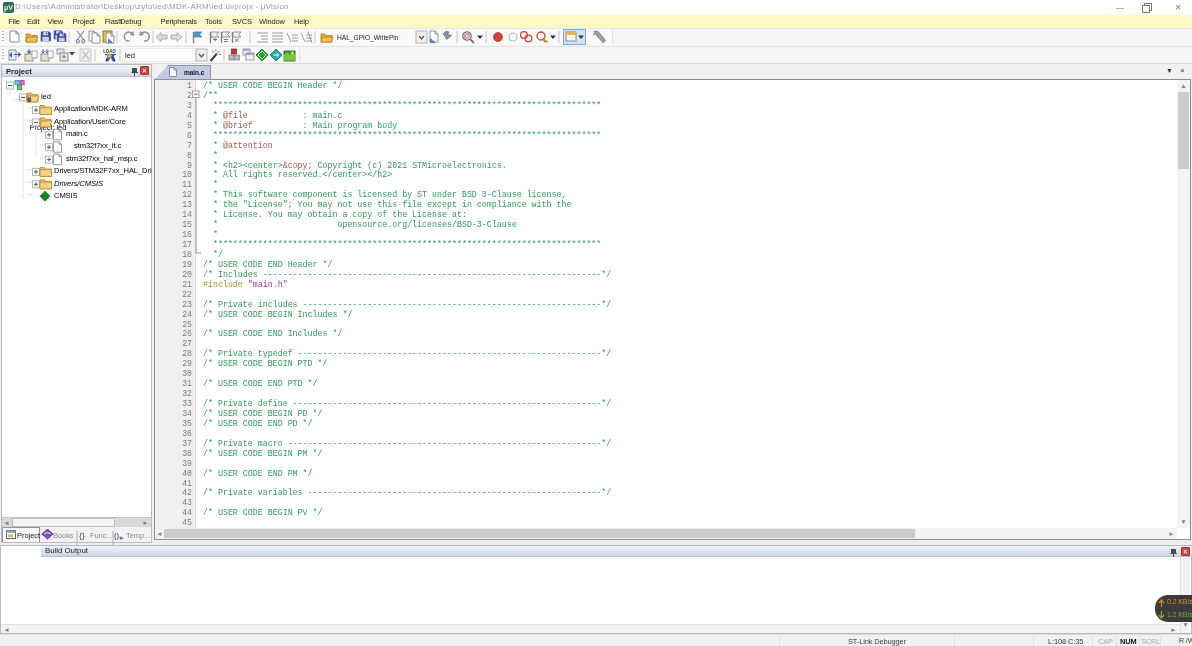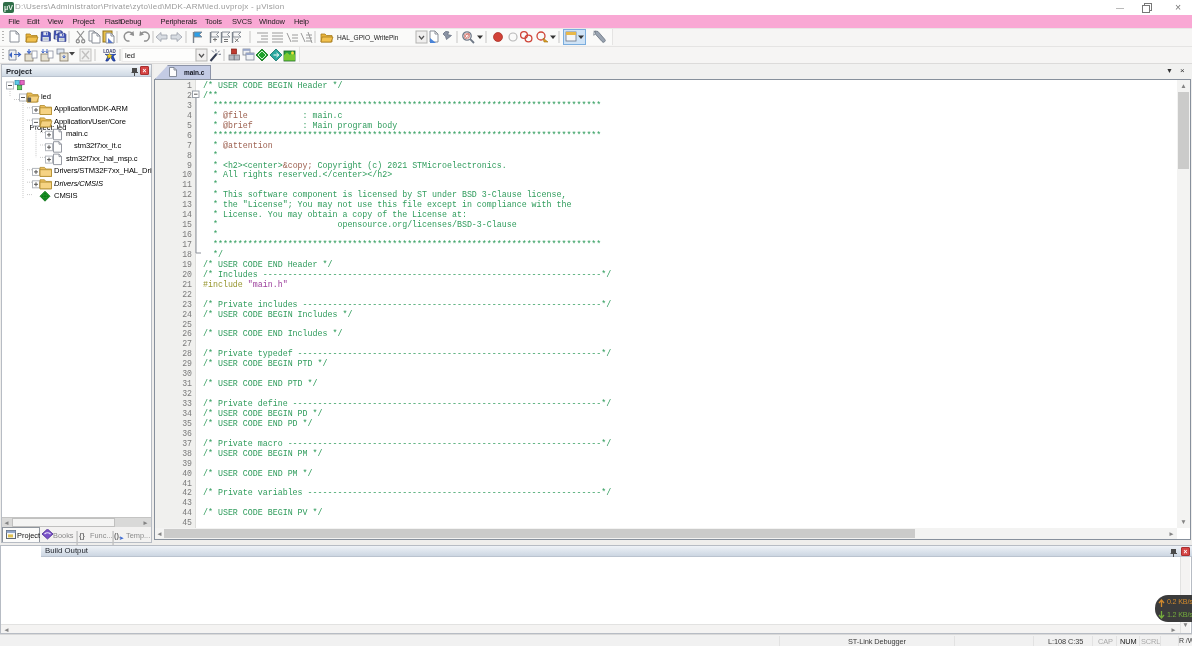--- a/index.html
+++ b/index.html
@@ -76,7 +76,7 @@
 <div id="win">
   <div class="abs" id="titlebar">
     <div class="abs" id="title-ico">μV</div>
-    <div class="abs" id="title-txt">D:\Users\Administrator\Private\zyto\led\MDK-ARM\led.uvprojx - μVision</div>
+    <div class="abs" id="title-txt">D:\Users\Administrator\Desktop\zyto\led\MDK-ARM\led.uvprojx - μVision</div>
     <div class="abs wbtn" style="left:1105px;color:#777;">—</div>
     <svg class="abs" style="left:1142px;top:3px;" width="11" height="10">
         <rect x="2.5" y="0.5" width="7" height="7" fill="none" stroke="#777" stroke-width="1"></rect>

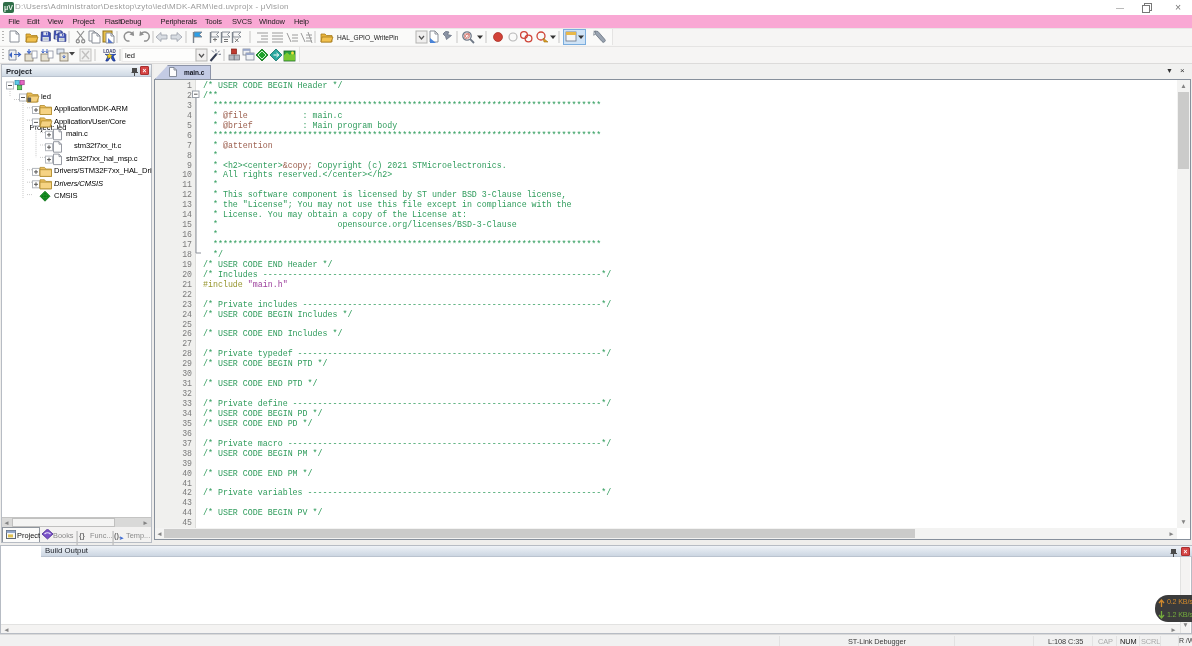--- a/index.html
+++ b/index.html
@@ -14,7 +14,7 @@
   #title-txt { left:15px; top:2px; font-size:8px; color:#9b9b9b; letter-spacing:0.25px;}
   .wbtn { top:1px; height:13px; width:30px; color:#666; font-size:8px; text-align:center; line-height:13px;}
 
-  #menubar { left:0; top:15px; width:1192px; height:13px; background:#f9a8d4; }
+  #menubar { left:0; top:15px; width:1192px; height:13px; background:#fef9c3; }
   .mi { position:absolute; top:2px; font-size:7.5px; color:#1c1c1c; letter-spacing:-0.15px;}
 
   #tb1 { left:0; top:28px; width:1192px; height:18px; background:#f6f5f4; border-top:1px solid #e9e8e7;}

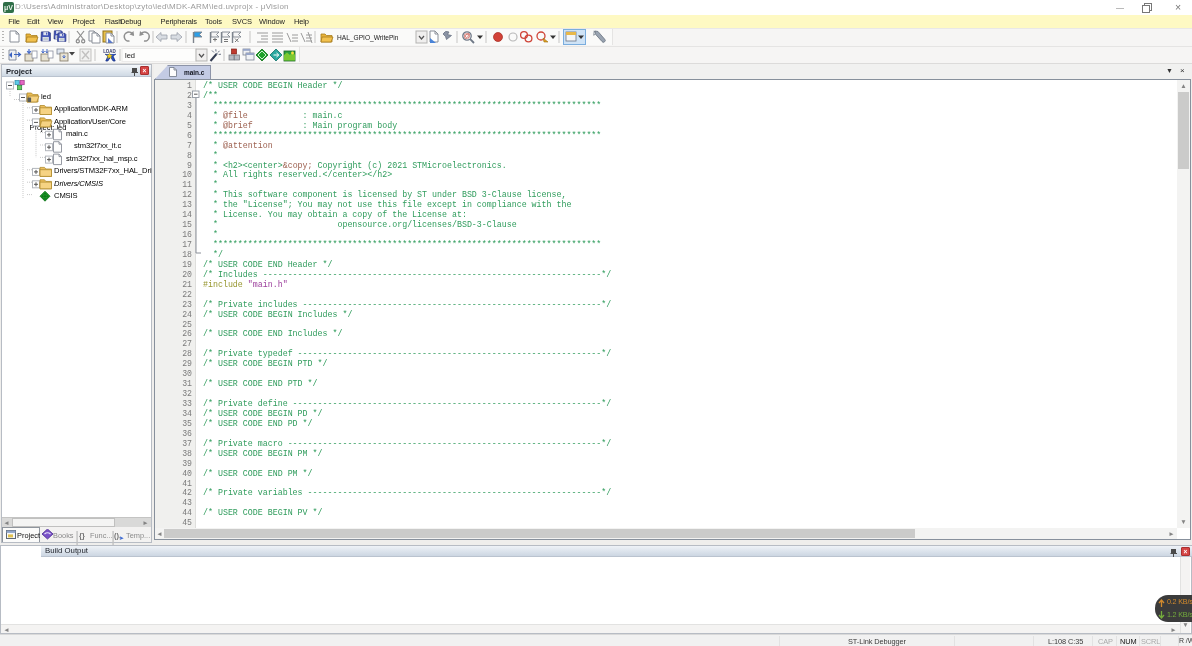--- a/index.html
+++ b/index.html
@@ -600,7 +600,7 @@
     <div class="scell" style="left:1092px;width:24px;"></div>
     <div class="stxt" style="left:1098px;color:#a9a9a9;">CAP</div>
     <div class="scell" style="left:1116px;width:23px;"></div>
-    <div class="stxt" style="left:1120px;color:#111;font-weight:normal;">NUM</div>
+    <div class="stxt" style="left:1120px;color:#111;font-weight:bold;">NUM</div>
     <div class="scell" style="left:1139px;width:21px;"></div>
     <div class="stxt" style="left:1141px;color:#a9a9a9;">SCRL</div>
     <div class="scell" style="left:1160px;width:18px;"></div>

